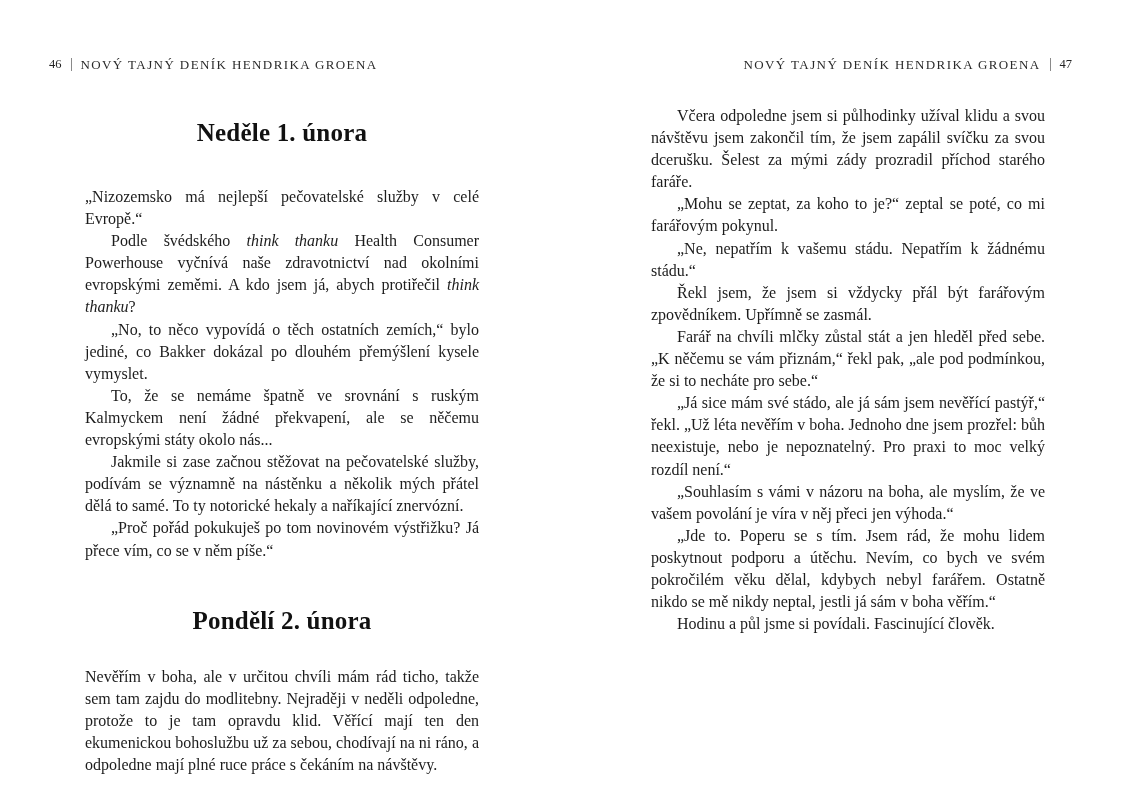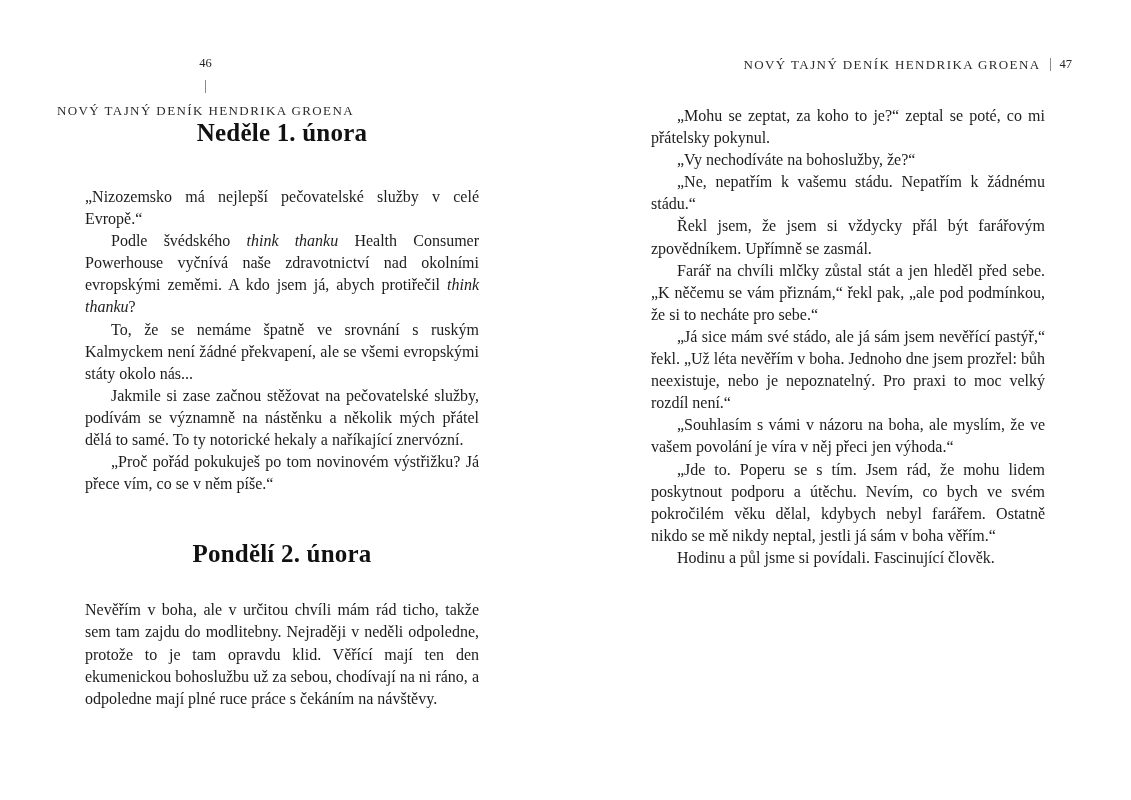--- a/index.html
+++ b/index.html
@@ -32,7 +32,7 @@
     gap: 9px;
     white-space: nowrap;
   }
-  .page-left  .page-header { left: 57px; flex-direction: column; }
+  .page-left  .page-header { left: 49px; }
   .page-right .page-header { right: 59px; }
 
   .page-num {

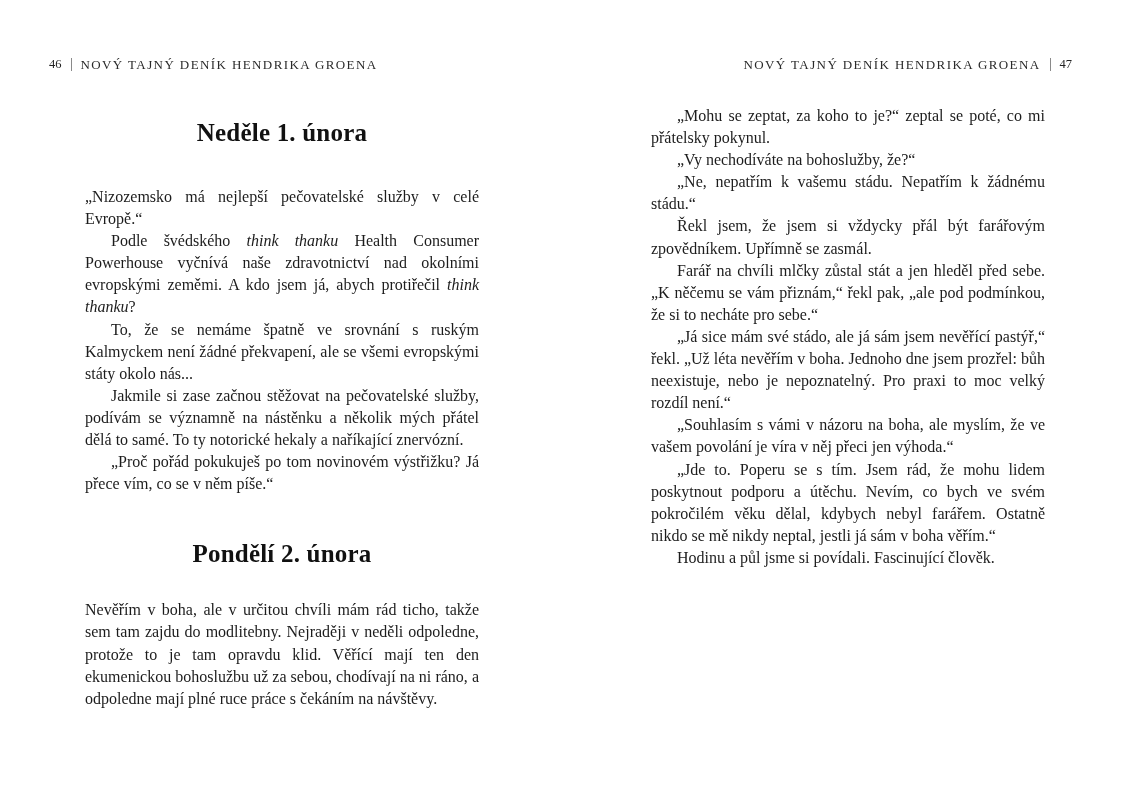--- a/index.html
+++ b/index.html
@@ -123,6 +123,7 @@
     </div>
     <div class="page-body" id="right-body">
         <div class="paragraphs">
+          <p class="para">Včera odpoledne jsem si půlhodinky užíval klidu a svou návštěvu jsem zakončil tím, že jsem zapálil svíčku za svou dcerušku. Šelest za mými zády prozradil příchod starého faráře.</p>
           <p class="para">„Mohu se zeptat, za koho to je?“ zeptal se poté, co mi přátelsky pokynul.</p>
           <p class="para">„Vy nechodíváte na bohoslužby, že?“</p>
           <p class="para">„Ne, nepatřím k vašemu stádu. Nepatřím k žádnému stádu.“</p>

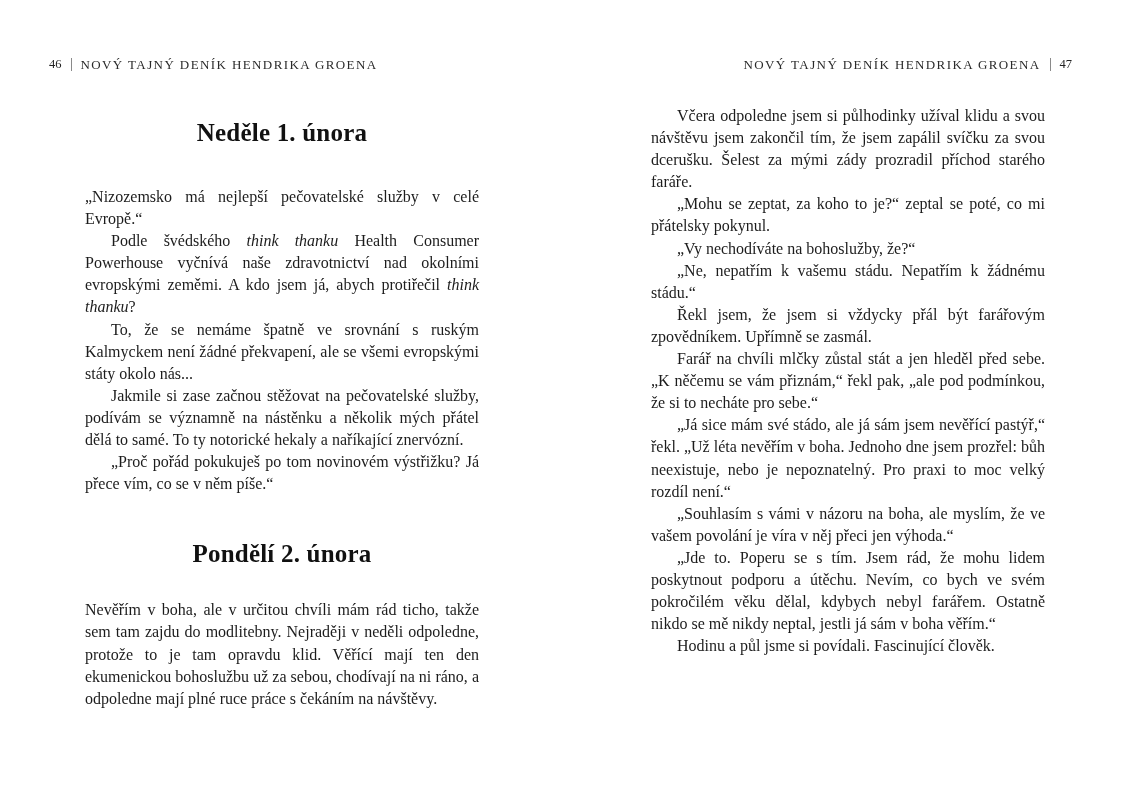--- a/index.html
+++ b/index.html
@@ -124,7 +124,7 @@
     <div class="page-body" id="right-body">
         <div class="paragraphs">
           <p class="para">Včera odpoledne jsem si půlhodinky užíval klidu a svou návštěvu jsem zakončil tím, že jsem zapálil svíčku za svou dcerušku. Šelest za mými zády prozradil příchod starého faráře.</p>
-          <p class="para">„Mohu se zeptat, za koho to je?“ zeptal se poté, co mi přátelsky pokynul.</p>
+          <p class="para">„Mohu se zeptat, za koho to je?“ zeptal se poté, co mi farářovým pokynul.</p>
           <p class="para">„Vy nechodíváte na bohoslužby, že?“</p>
           <p class="para">„Ne, nepatřím k vašemu stádu. Nepatřím k žádnému stádu.“</p>
           <p class="para">Řekl jsem, že jsem si vždycky přál být farářovým zpovědníkem. Upřímně se zasmál.</p>

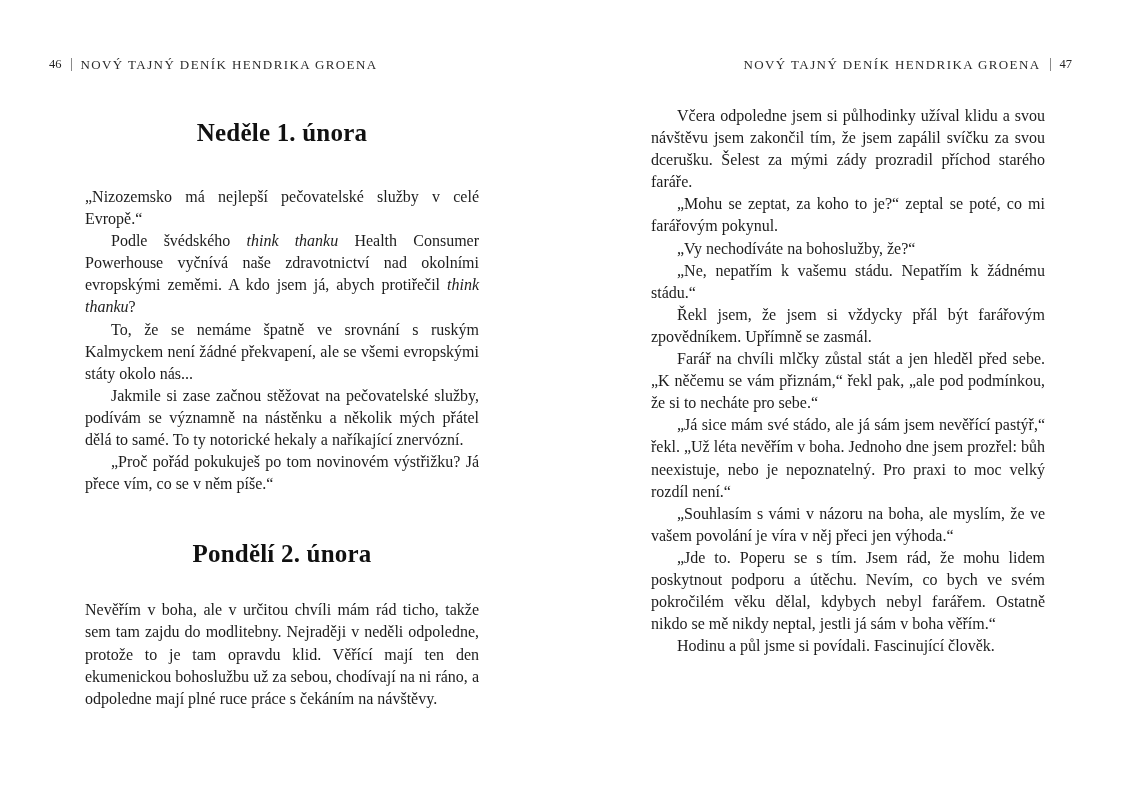--- a/index.html
+++ b/index.html
@@ -125,7 +125,6 @@
         <div class="paragraphs">
           <p class="para">Včera odpoledne jsem si půlhodinky užíval klidu a svou návštěvu jsem zakončil tím, že jsem zapálil svíčku za svou dcerušku. Šelest za mými zády prozradil příchod starého faráře.</p>
           <p class="para">„Mohu se zeptat, za koho to je?“ zeptal se poté, co mi farářovým pokynul.</p>
-          <p class="para">„Vy nechodíváte na bohoslužby, že?“</p>
           <p class="para">„Ne, nepatřím k vašemu stádu. Nepatřím k žádnému stádu.“</p>
           <p class="para">Řekl jsem, že jsem si vždycky přál být farářovým zpovědníkem. Upřímně se zasmál.</p>
           <p class="para">Farář na chvíli mlčky zůstal stát a jen hleděl před sebe. „K něčemu se vám přiznám,“ řekl pak, „ale pod podmínkou, že si to necháte pro sebe.“</p>

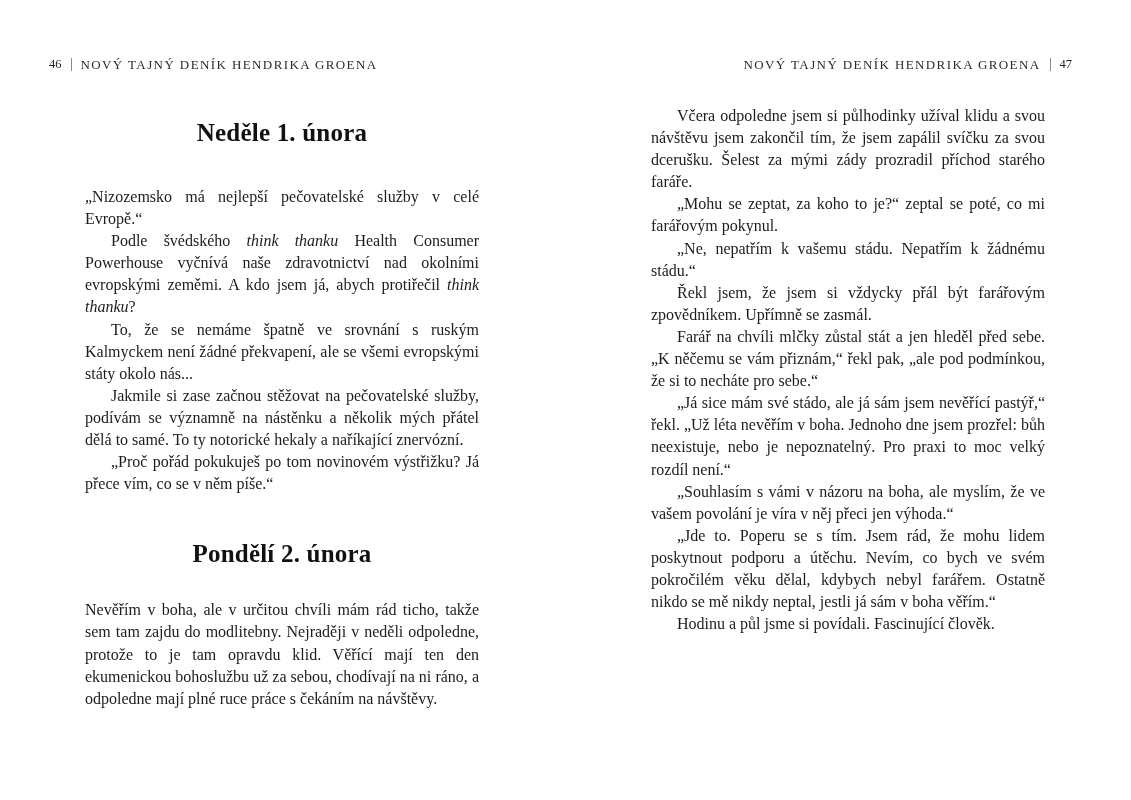--- a/index.html
+++ b/index.html
@@ -104,6 +104,7 @@
         <div class="paragraphs first-flush">
           <p class="para">„Nizozemsko má nejlepší pečovatelské služby v celé Evropě.“</p>
           <p class="para">Podle švédského <i>think thanku</i> Health Consumer Powerhouse vyčnívá naše zdravotnictví nad okolními evropskými zeměmi. A kdo jsem já, abych protiřečil <i>think thanku</i>?</p>
+          <p class="para">„No, to něco vypovídá o těch ostatních zemích,“ bylo jediné, co Bakker dokázal po dlouhém přemýšlení kysele vymyslet.</p>
           <p class="para">To, že se nemáme špatně ve srovnání s ruským Kalmyckem není žádné překvapení, ale se všemi evropskými státy okolo nás...</p>
           <p class="para">Jakmile si zase začnou stěžovat na pečovatelské služby, podívám se významně na nástěnku a několik mých přátel dělá to samé. To ty notorické hekaly a naříkající znervózní.</p>
           <p class="para">„Proč pořád pokukuješ po tom novinovém výstřižku? Já přece vím, co se v něm píše.“</p>

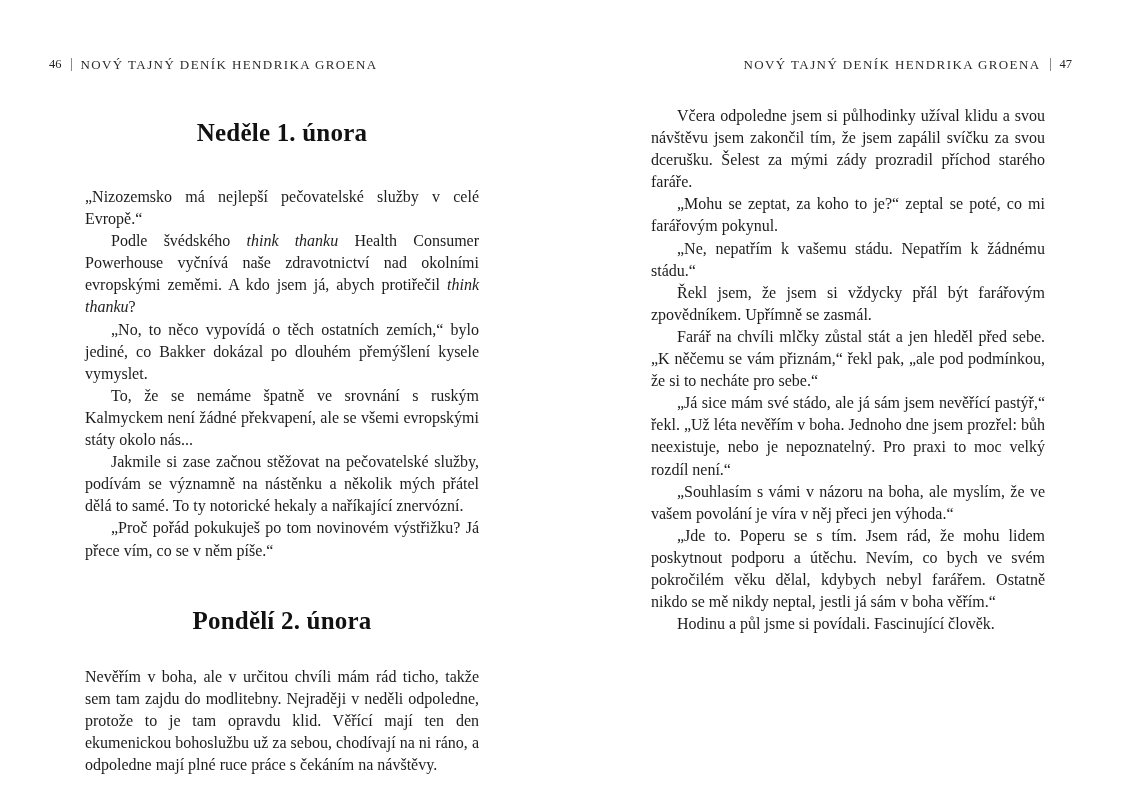--- a/index.html
+++ b/index.html
@@ -105,7 +105,7 @@
           <p class="para">„Nizozemsko má nejlepší pečovatelské služby v celé Evropě.“</p>
           <p class="para">Podle švédského <i>think thanku</i> Health Consumer Powerhouse vyčnívá naše zdravotnictví nad okolními evropskými zeměmi. A kdo jsem já, abych protiřečil <i>think thanku</i>?</p>
           <p class="para">„No, to něco vypovídá o těch ostatních zemích,“ bylo jediné, co Bakker dokázal po dlouhém přemýšlení kysele vymyslet.</p>
-          <p class="para">To, že se nemáme špatně ve srovnání s ruským Kalmyckem není žádné překvapení, ale se všemi evropskými státy okolo nás...</p>
+          <p class="para">To, že se nemáme špatně ve srovnání s ruským Kalmyckem není žádné překvapení, ale se něčemu evropskými státy okolo nás...</p>
           <p class="para">Jakmile si zase začnou stěžovat na pečovatelské služby, podívám se významně na nástěnku a několik mých přátel dělá to samé. To ty notorické hekaly a naříkající znervózní.</p>
           <p class="para">„Proč pořád pokukuješ po tom novinovém výstřižku? Já přece vím, co se v něm píše.“</p>
         </div>

